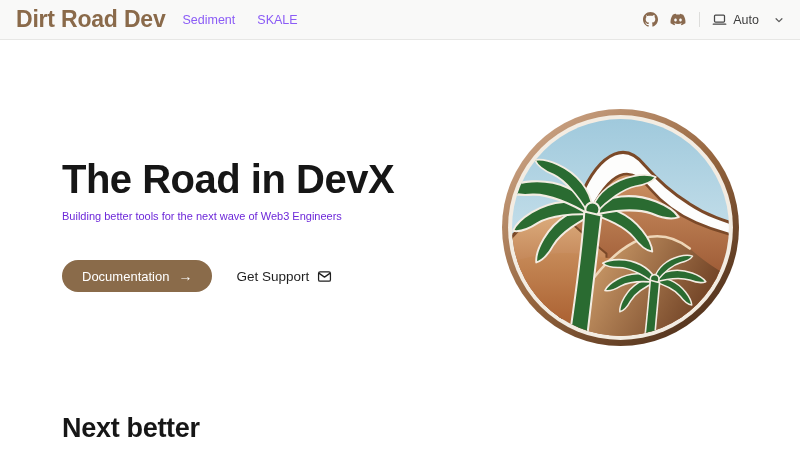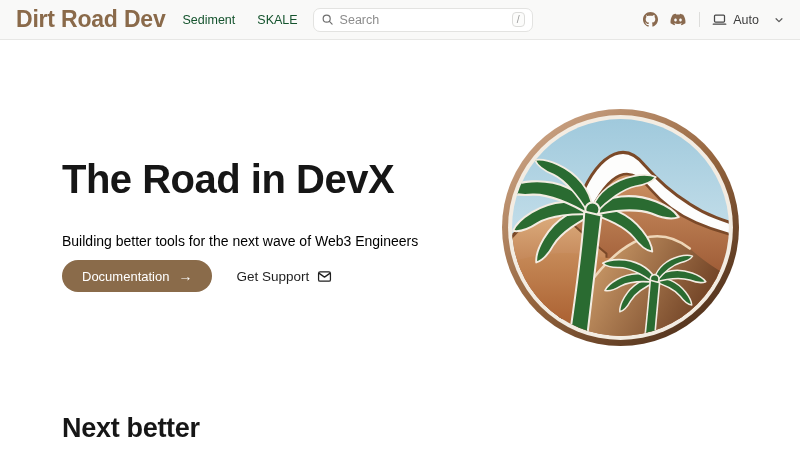--- a/index.html
+++ b/index.html
@@ -27,7 +27,7 @@
   }
   .nav { display: flex; align-items: center; gap: 22px; margin-left: 17px; }
   .nav a {
-    font-size: 12.5px; color: #14532d; text-decoration: none; cursor: pointer;
+    font-size: 12.5px; color: #8b5cf6; text-decoration: none; cursor: pointer;
     white-space: nowrap;
   }
   .search {

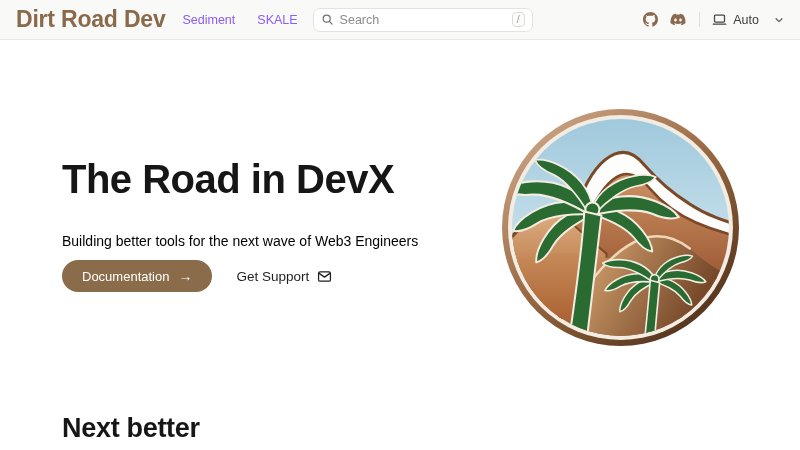--- a/index.html
+++ b/index.html
@@ -114,14 +114,6 @@
     <a>SKALE</a>
   </div>
 
-  <div class="search">
-    <svg class="mag" viewBox="0 0 24 24" fill="none" stroke="currentColor" stroke-width="2.2" stroke-linecap="round">
-      <circle cx="10.5" cy="10.5" r="6.5"></circle>
-        <path d="M15.6 15.6 L20.5 20.5"></path>
-    </svg>
-    <span class="ph">Search</span>
-    <kbd>/</kbd>
-  </div>
 
   <div class="header-right">
     <a class="soc">

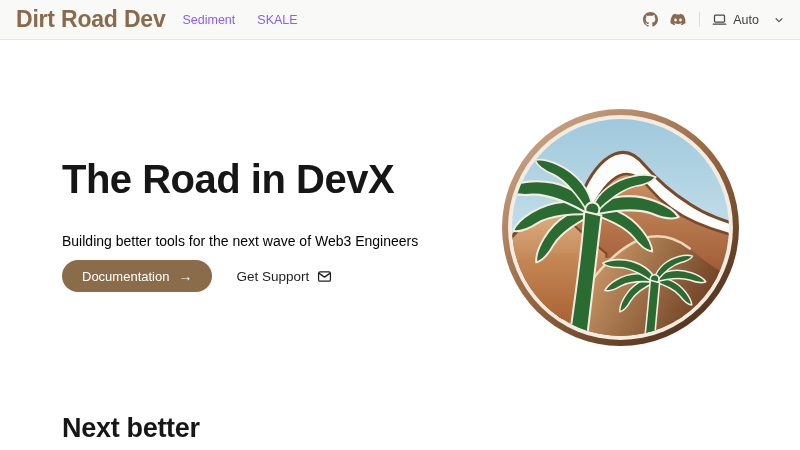--- a/index.html
+++ b/index.html
@@ -71,8 +71,8 @@
     letter-spacing: -0.5px; line-height: 1.15;
   }
   .hero-sub {
-    position: absolute; left: 62px; top: 233px;
-    font-size: 14px; color: #000000;
+    position: absolute; left: 62px; top: 210px;
+    font-size: 11px; color: #6d28d9;
   }
   .cta-row {
     position: absolute; left: 62px; top: 260px;

